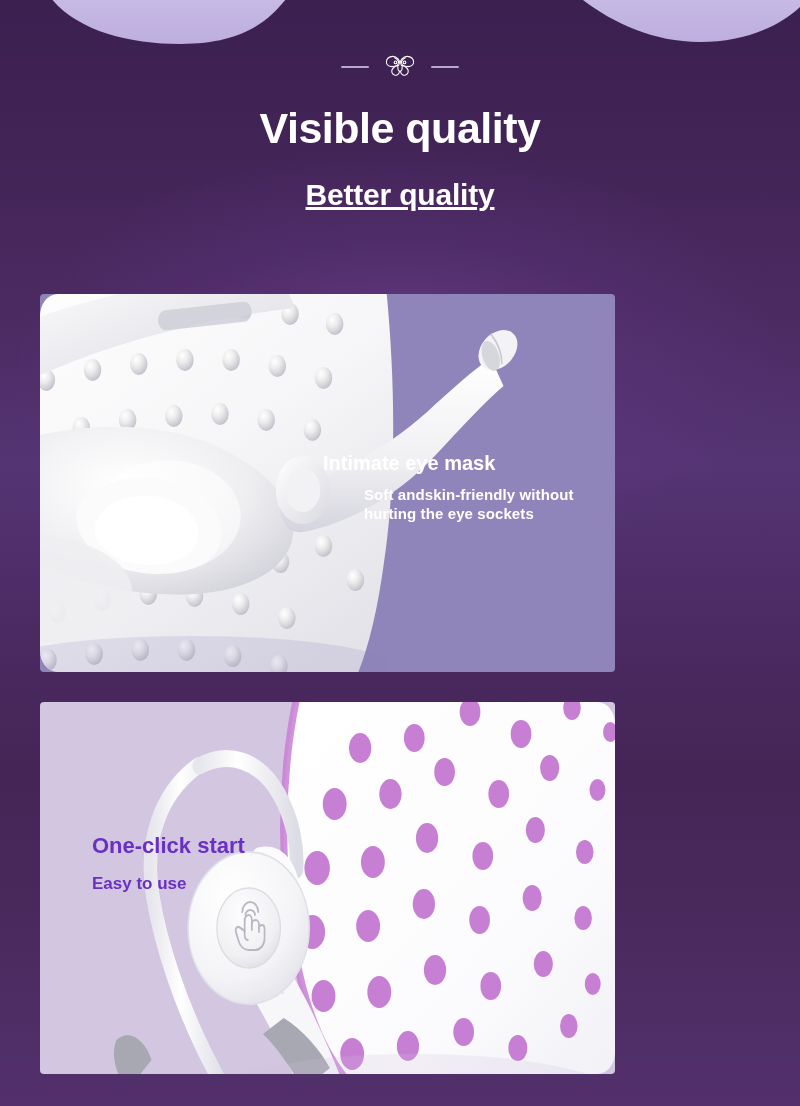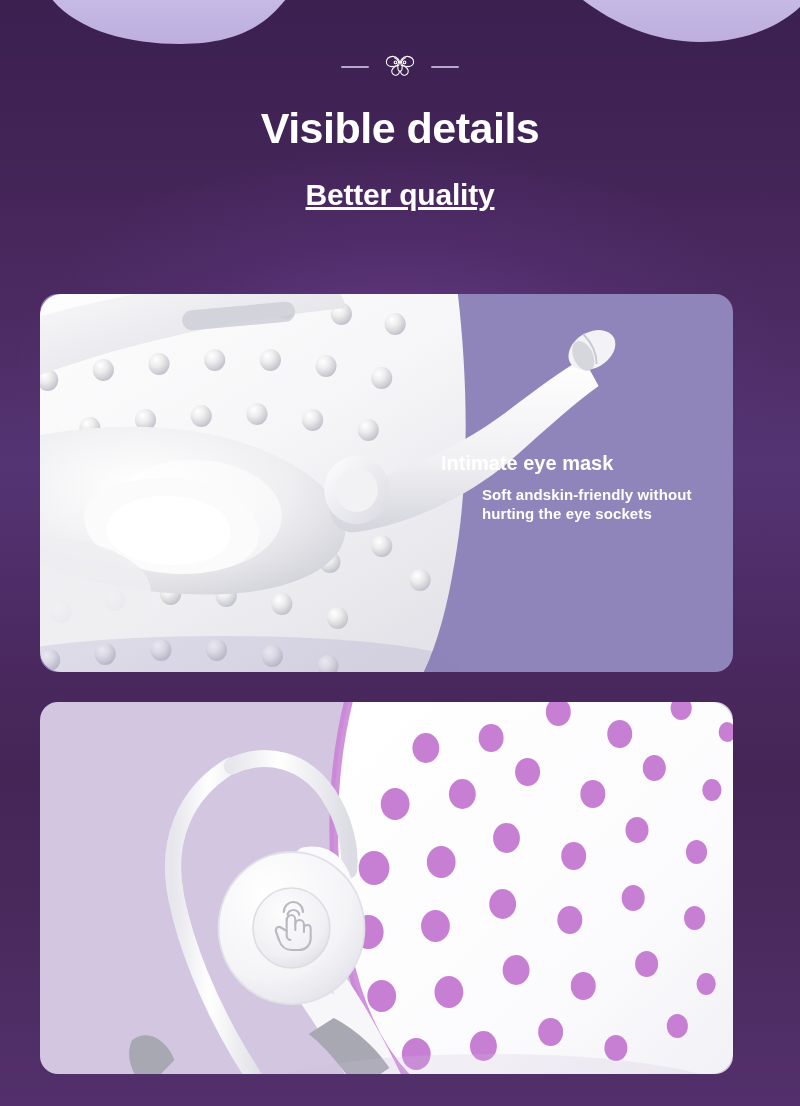--- a/index.html
+++ b/index.html
@@ -196,7 +196,7 @@
   </div>
 
   <div class="headings">
-    <h1 class="title-main">Visible details</h1>
+    <h1 class="title-main">Visible quality</h1>
     <h2 class="title-sub">Better quality</h2>
   </div>
 

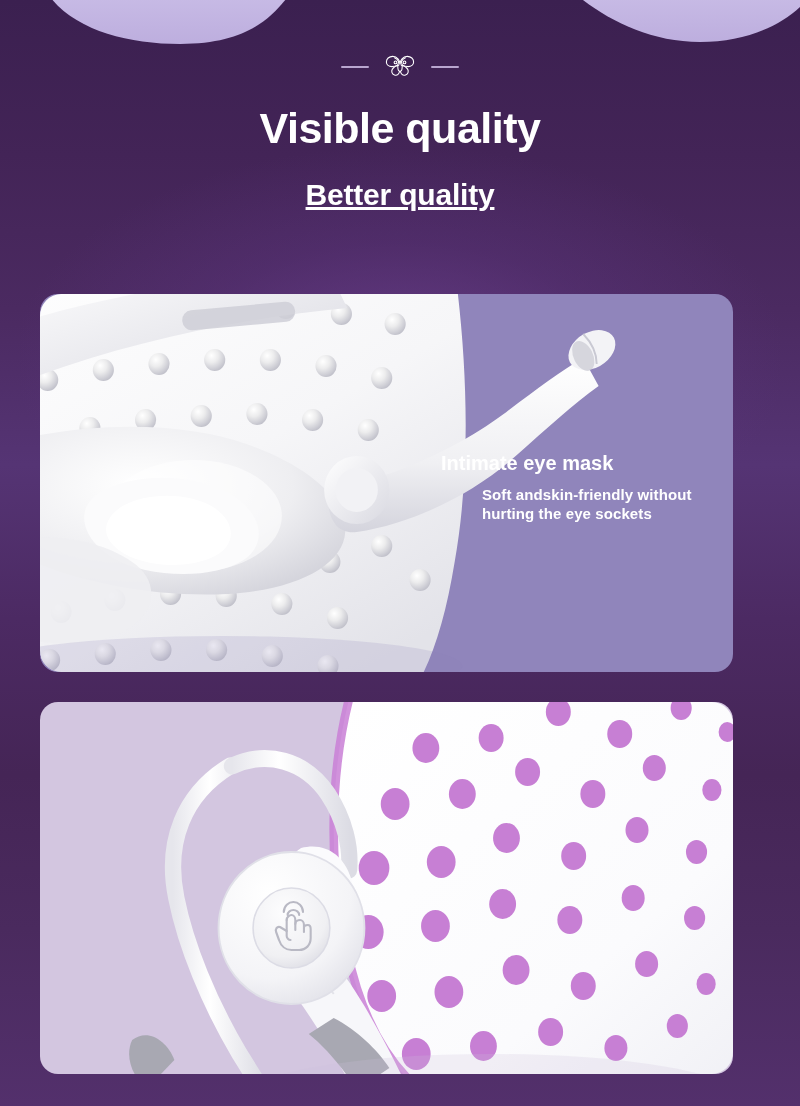--- a/index.html
+++ b/index.html
@@ -105,8 +105,8 @@
   .card {
     position: absolute;
     left: 40px;
-    width: 693px;
-    border-radius: 18px;
+    width: 575px;
+    border-radius: 4px;
     overflow: hidden;
   }
   .card-1 { top: 294px; height: 378px; }

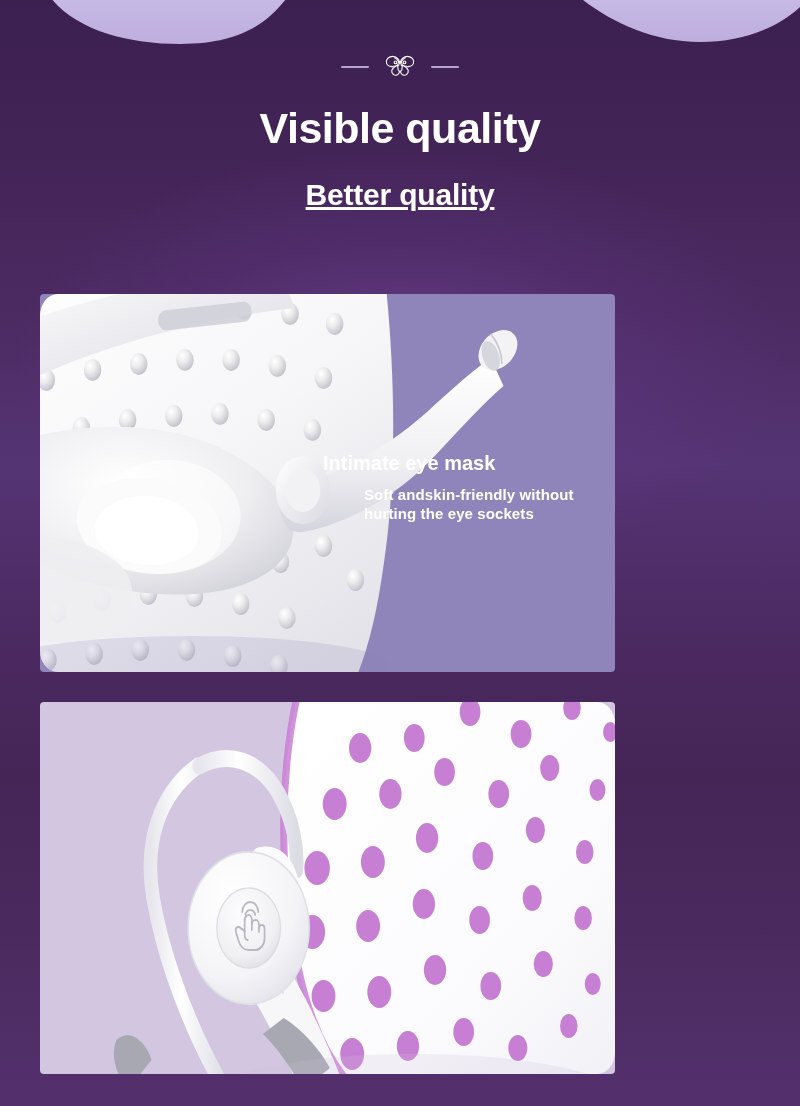--- a/index.html
+++ b/index.html
@@ -436,6 +436,10 @@
       </svg>
     </div>
 
+    <div class="caption c2-caption">
+      <p class="cap-title">One-click start</p>
+      <p class="cap-sub">Easy to use</p>
+    </div>
   </div>
 
 </div>

